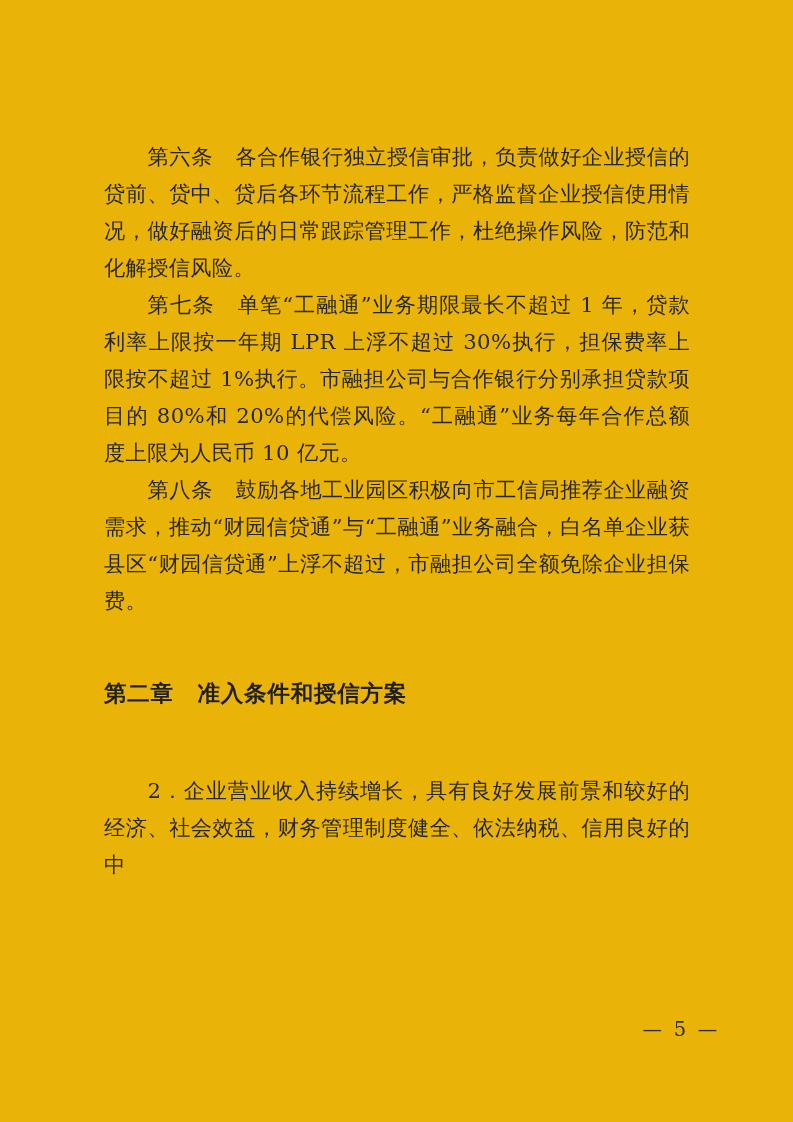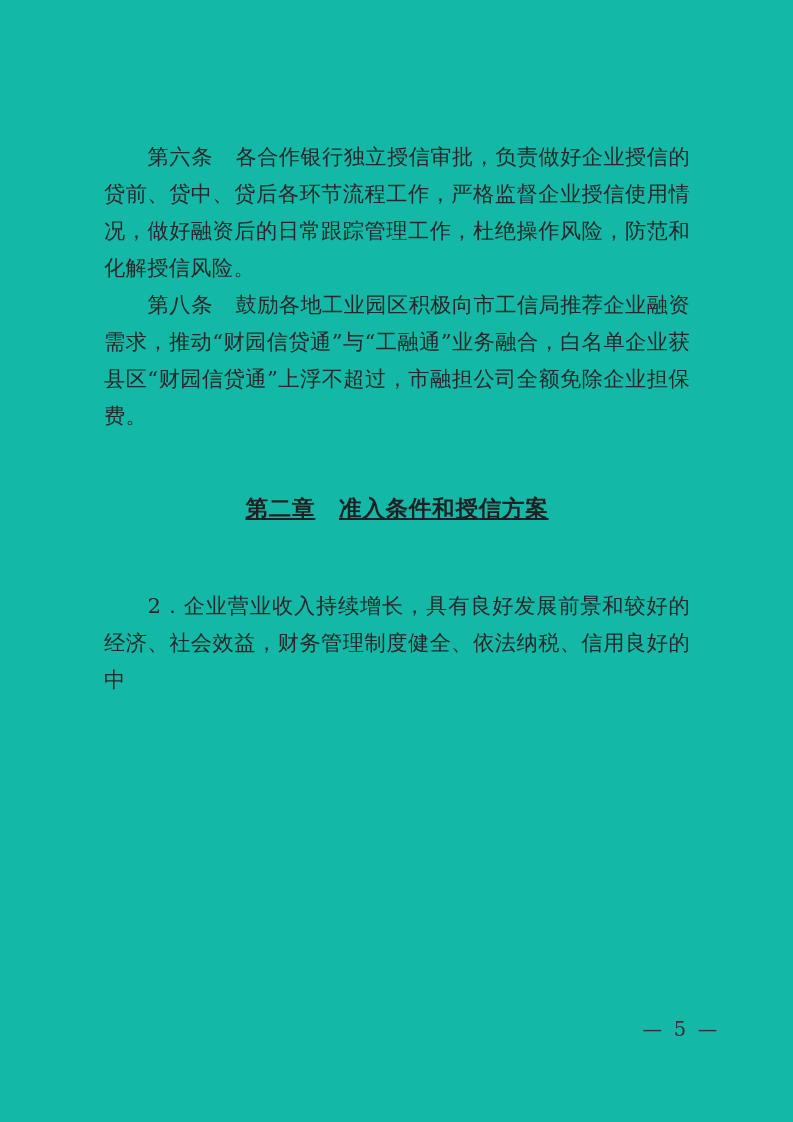--- a/index.html
+++ b/index.html
@@ -17,7 +17,7 @@
     width: 793px;
     height: 1122px;
     margin: 0 auto;
-    background: #14b8a6;
+    background: #eab308;
     overflow: hidden;
   }
 

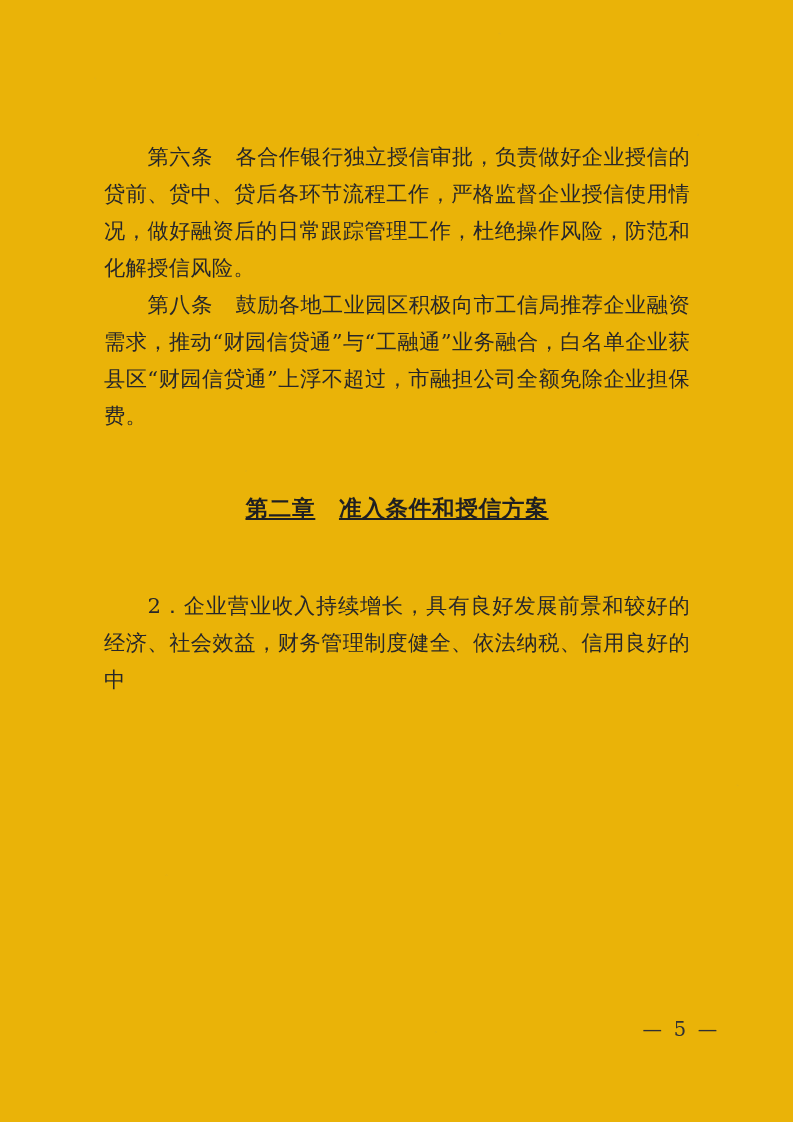--- a/index.html
+++ b/index.html
@@ -111,6 +111,7 @@
 
     <p class="body-para"><span class="art-label">第六条</span><span class="art-gap"></span><span>各合作银行独立授信审批，负责做好企业授信的贷前、贷中、贷后各环节流程工作，严格监督企业授信使用情况，做好融资后的日常跟踪管理工作，杜绝操作风险，防范和化解授信风险。</span></p>
 
+    <p class="body-para"><span class="art-label">第七条</span><span class="art-gap"></span><span>单笔“工融通”业务期限最长不超过 1 年，贷款利率上限按一年期 LPR 上浮不超过 30%执行，担保费率上限按不超过 1%执行。市融担公司与合作银行分别承担贷款项目的 80%和 20%的代偿风险。“工融通”业务每年合作总额度上限为人民币 10 亿元。</span></p>
 
     <p class="body-para"><span class="art-label">第八条</span><span class="art-gap"></span><span>鼓励各地工业园区积极向市工信局推荐企业融资需求，推动“财园信贷通”与“工融通”业务融合，白名单企业获县区“财园信贷通”上浮不超过，市融担公司全额免除企业担保费。</span></p>
 

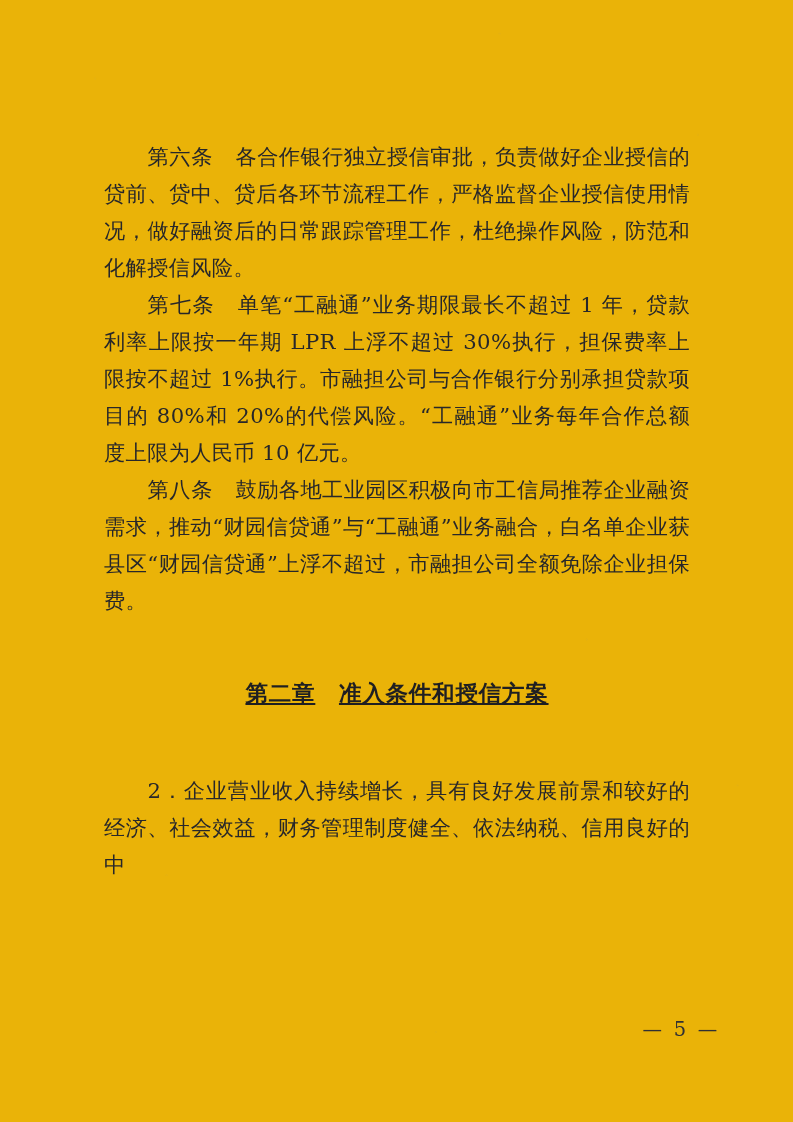--- a/index.html
+++ b/index.html
@@ -79,10 +79,8 @@
     font-size: 22.5px;
     font-weight: 700;
     color: #1f1f22;
-    text-align: center;
     letter-spacing: 0.035em;
     line-height: 37px;
-    text-decoration: underline;
   }
 
   .gap-before-chapter { height: 56px; }

